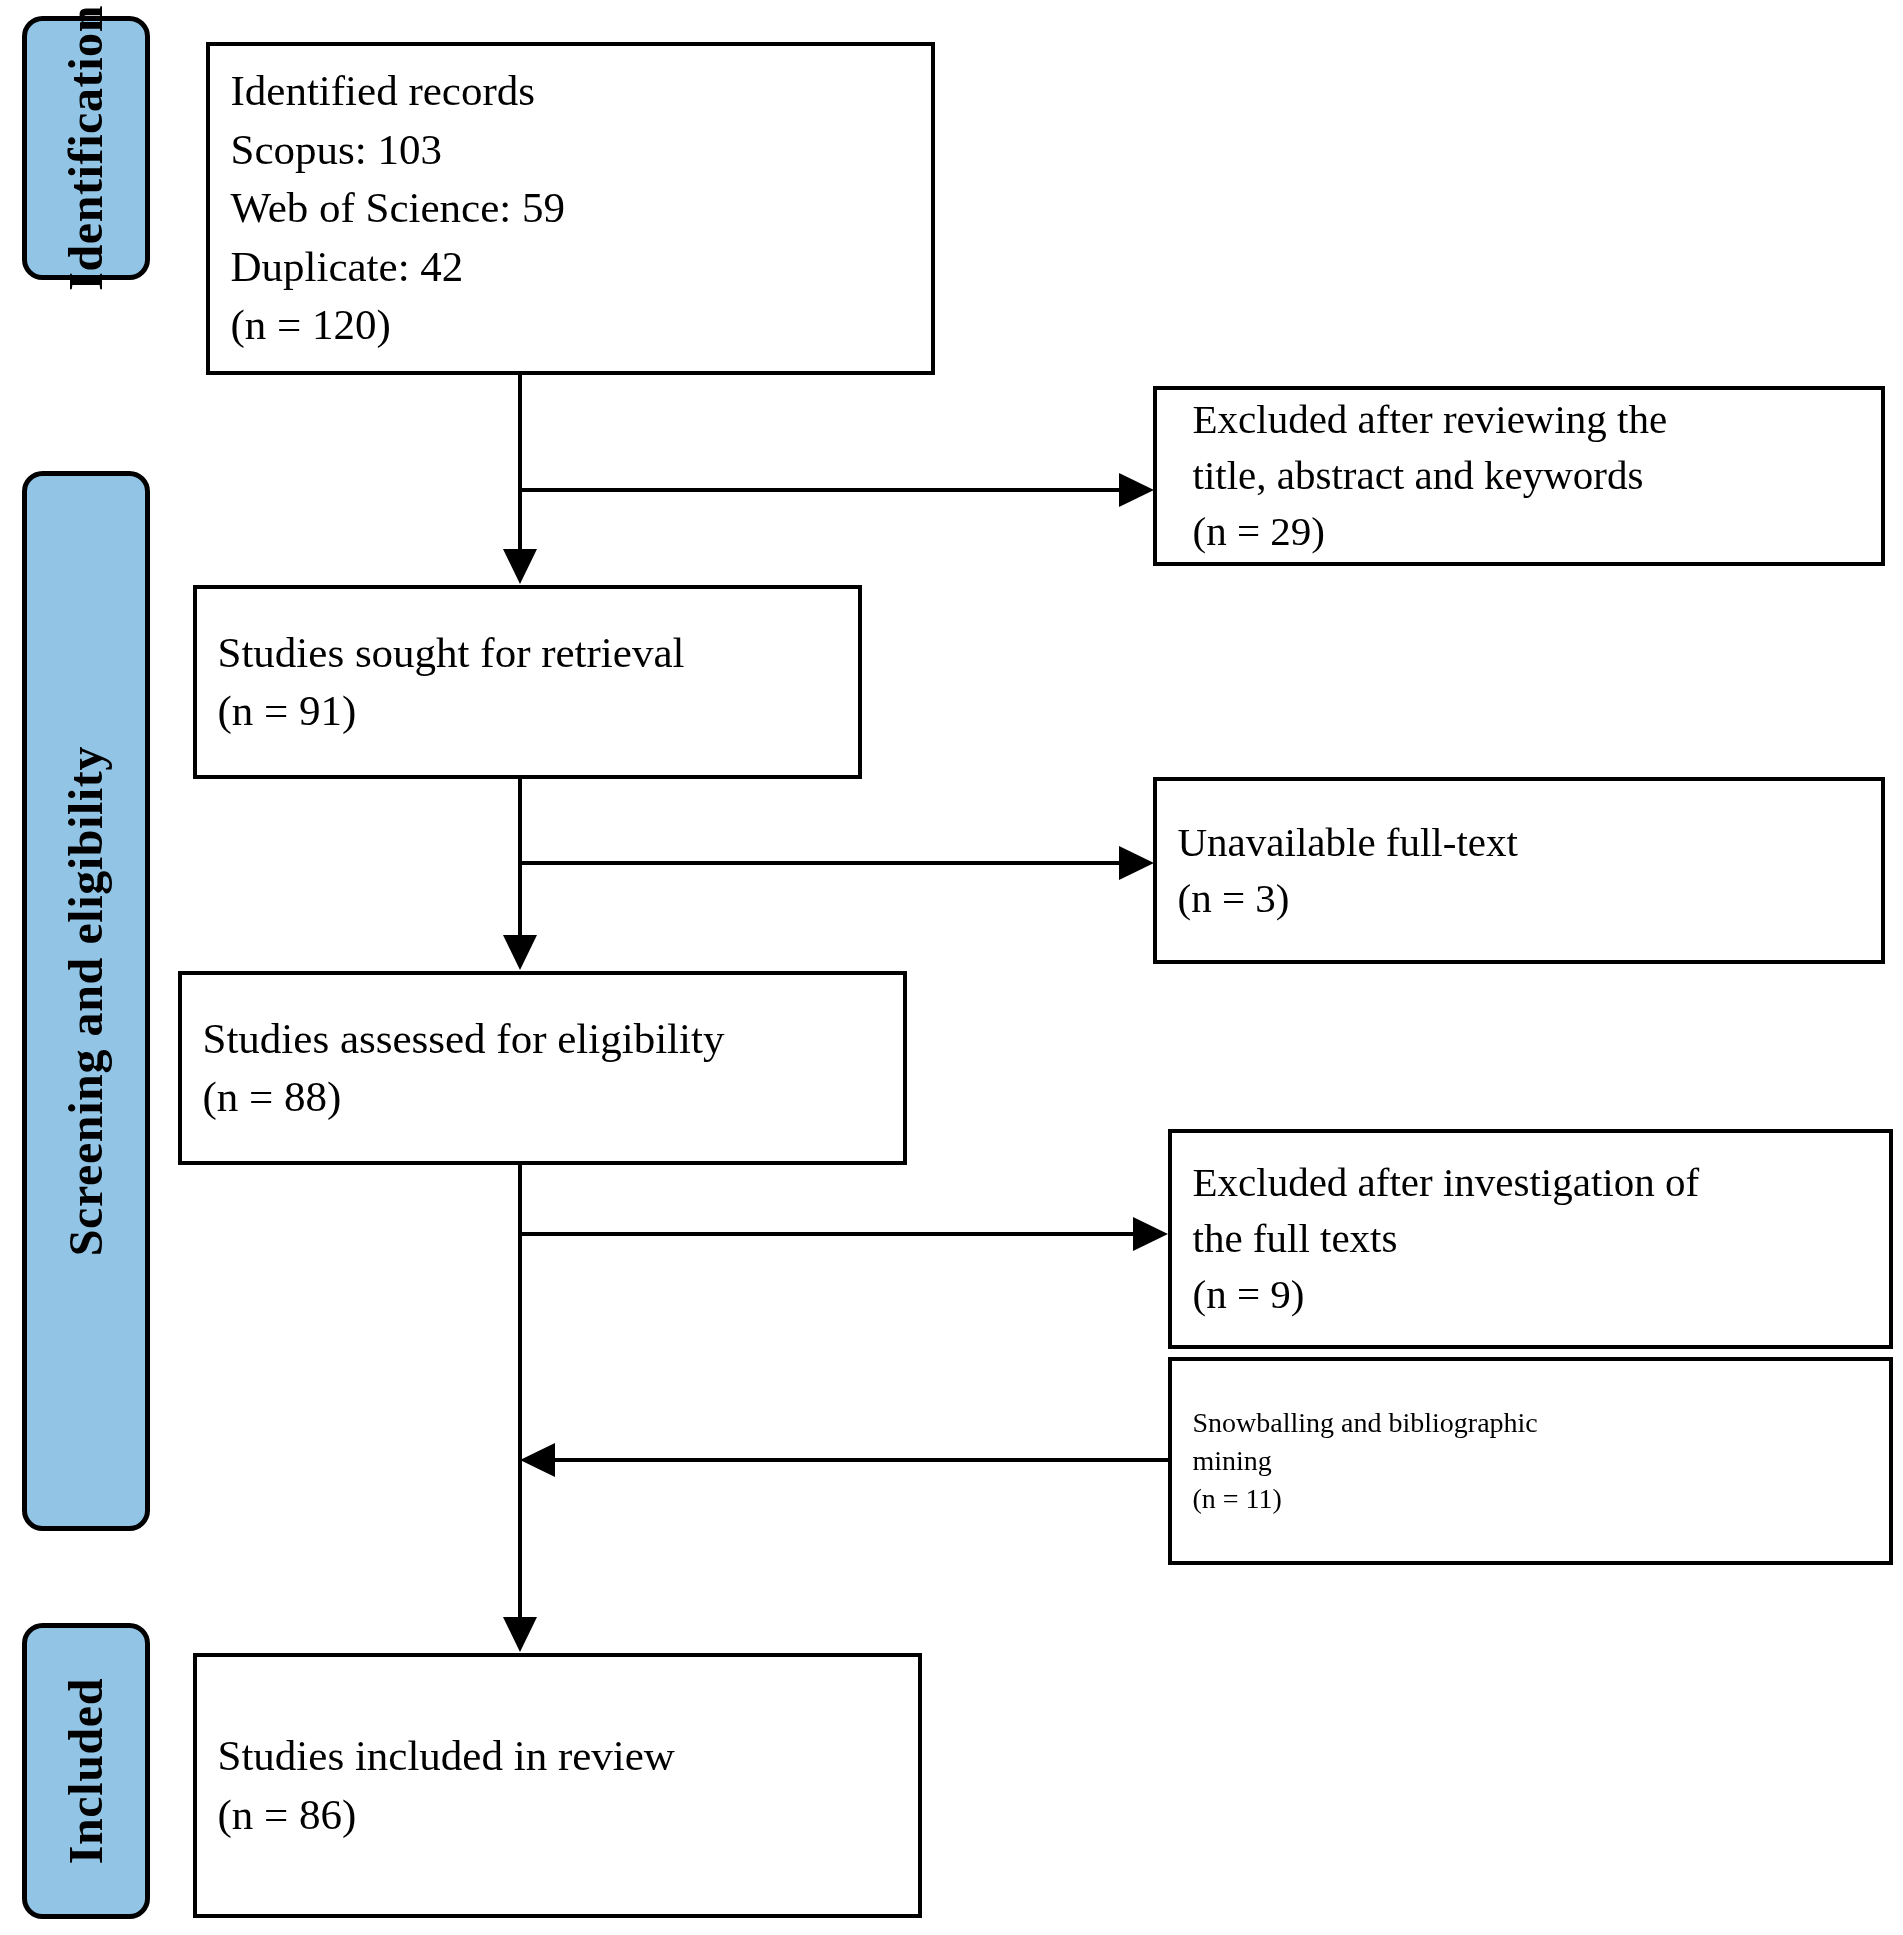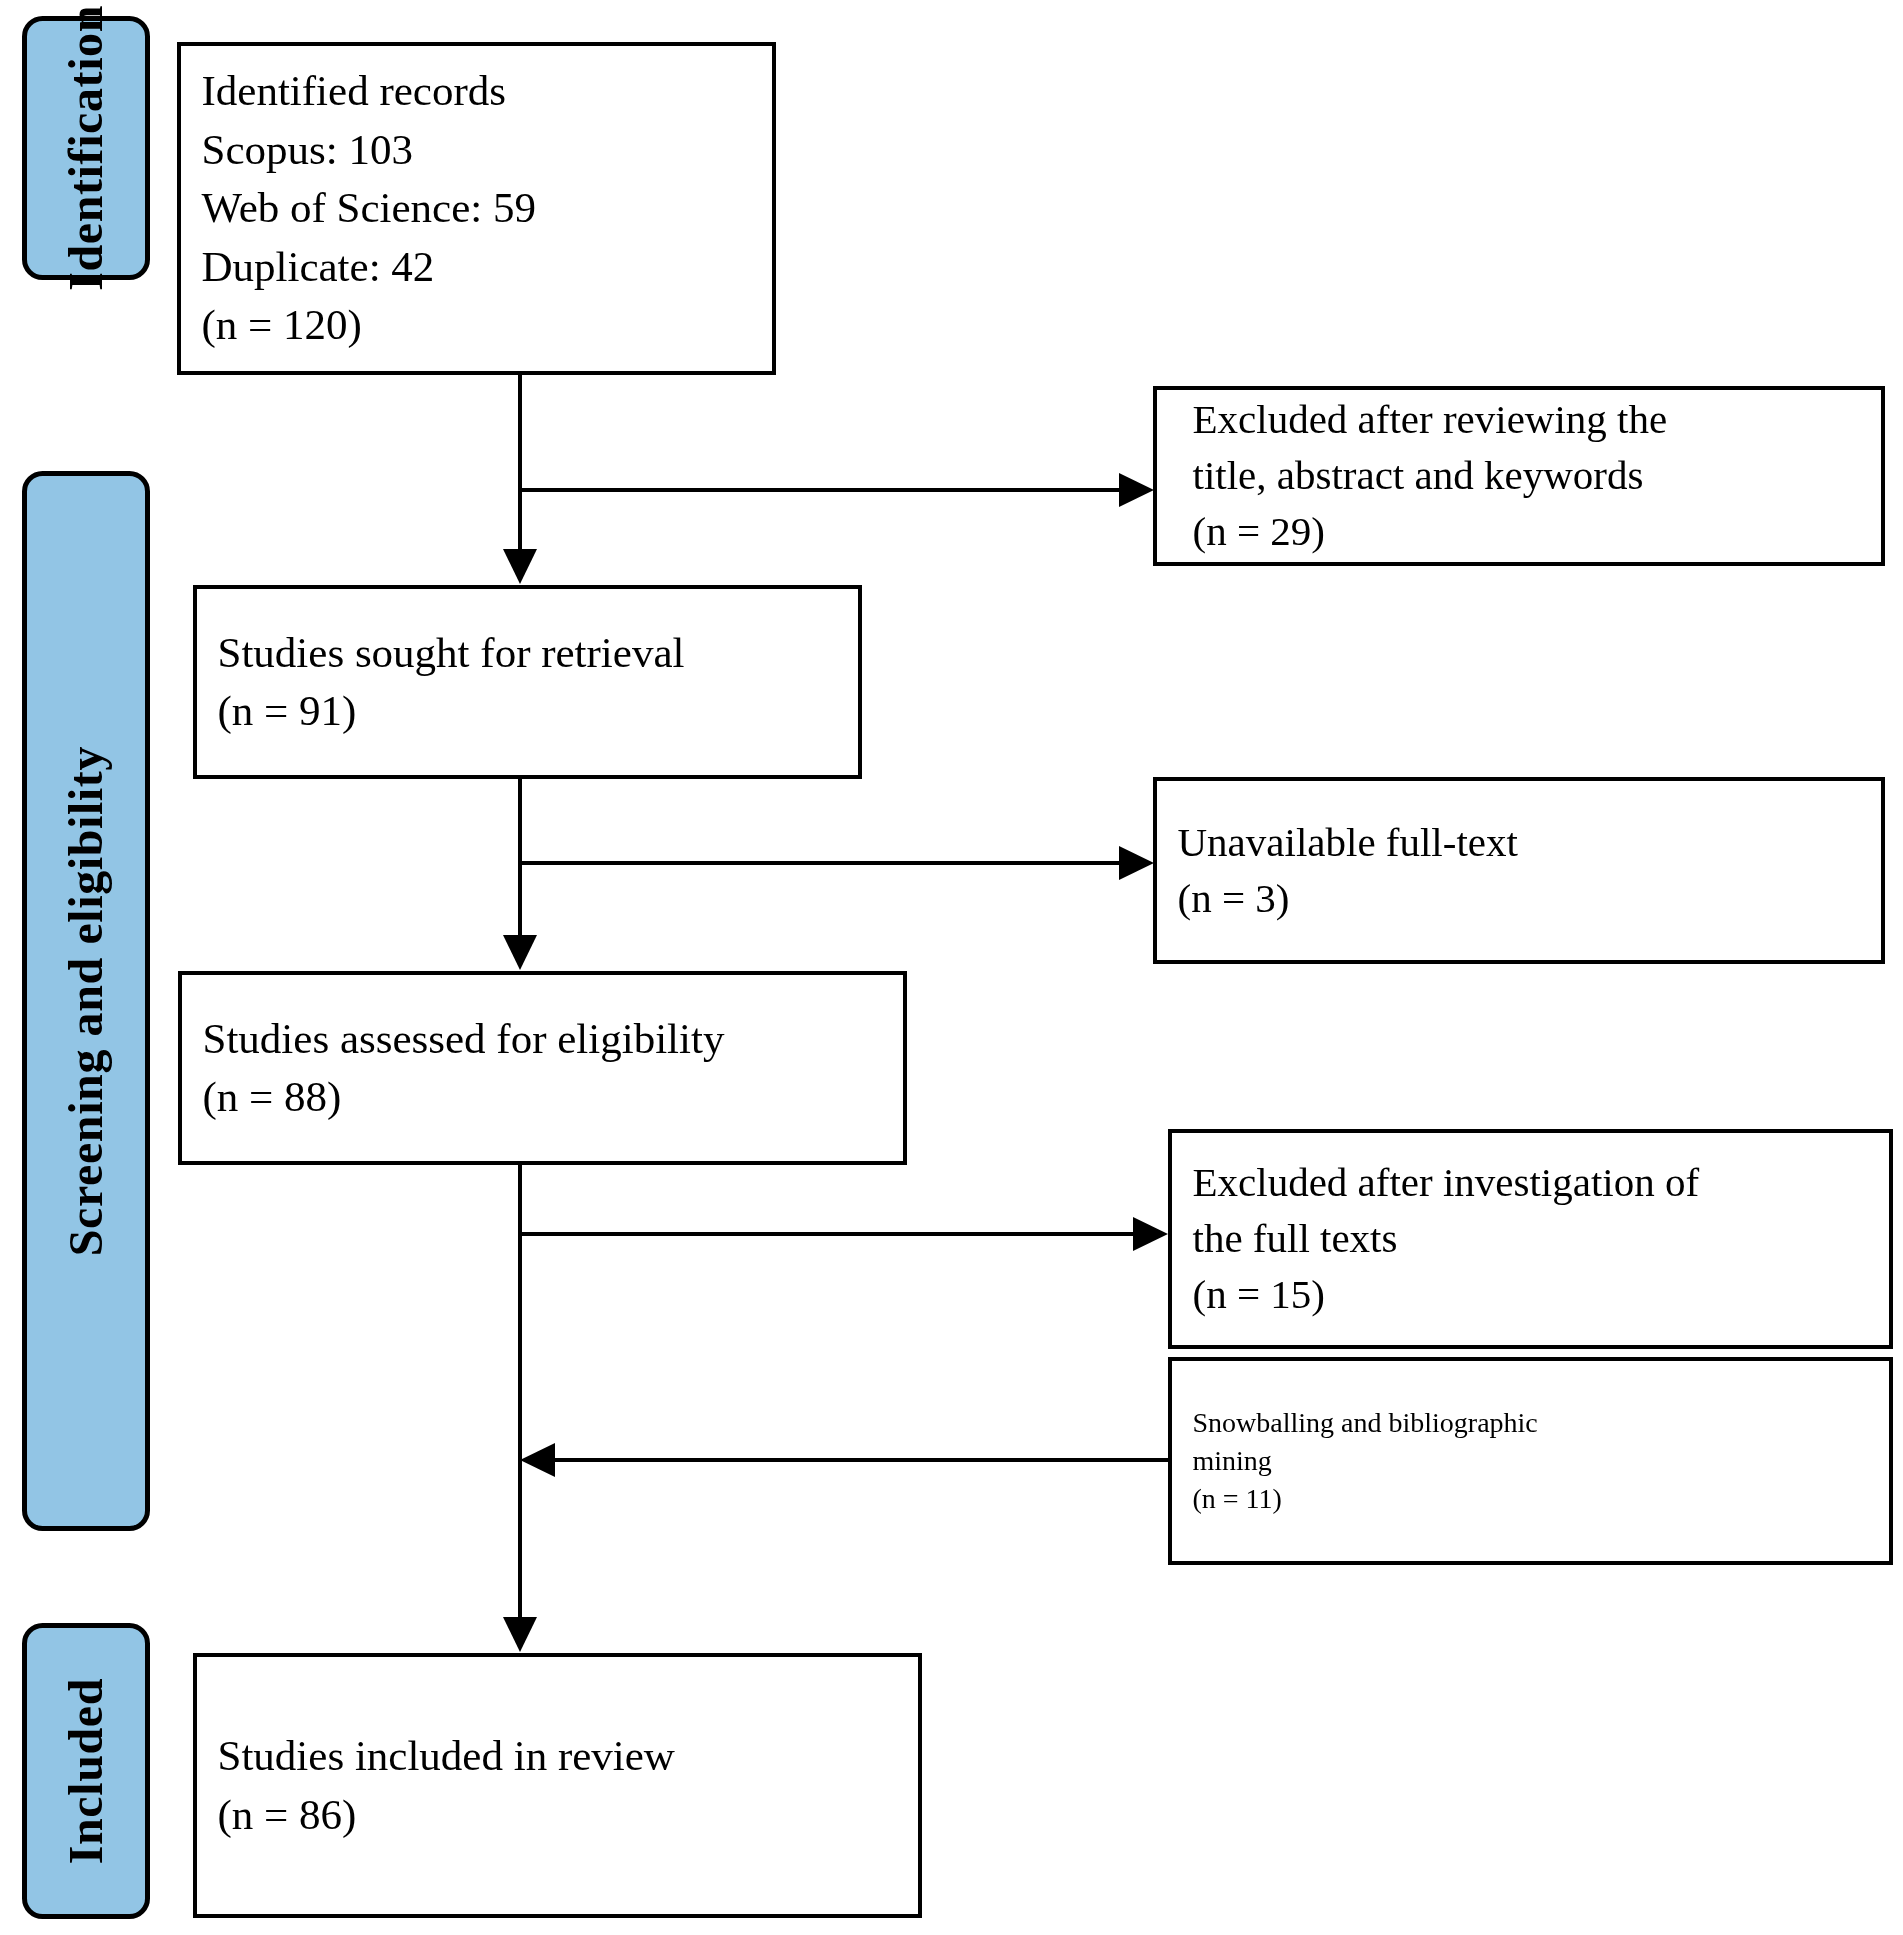--- a/index.html
+++ b/index.html
@@ -106,7 +106,7 @@
     <span class="pill-label" style="font-size:48px;">Included</span>
   </div>
 
-  <div class="flow-box" style="left:177px; top:42px; width:599px; height:333px;">
+  <div class="flow-box" style="left:206px; top:42px; width:729px; height:333px;">
     <div class="box-text" style="font-size:43px;">
       <span class="line">Identified records</span>
       <span class="line">Scopus: 103</span>

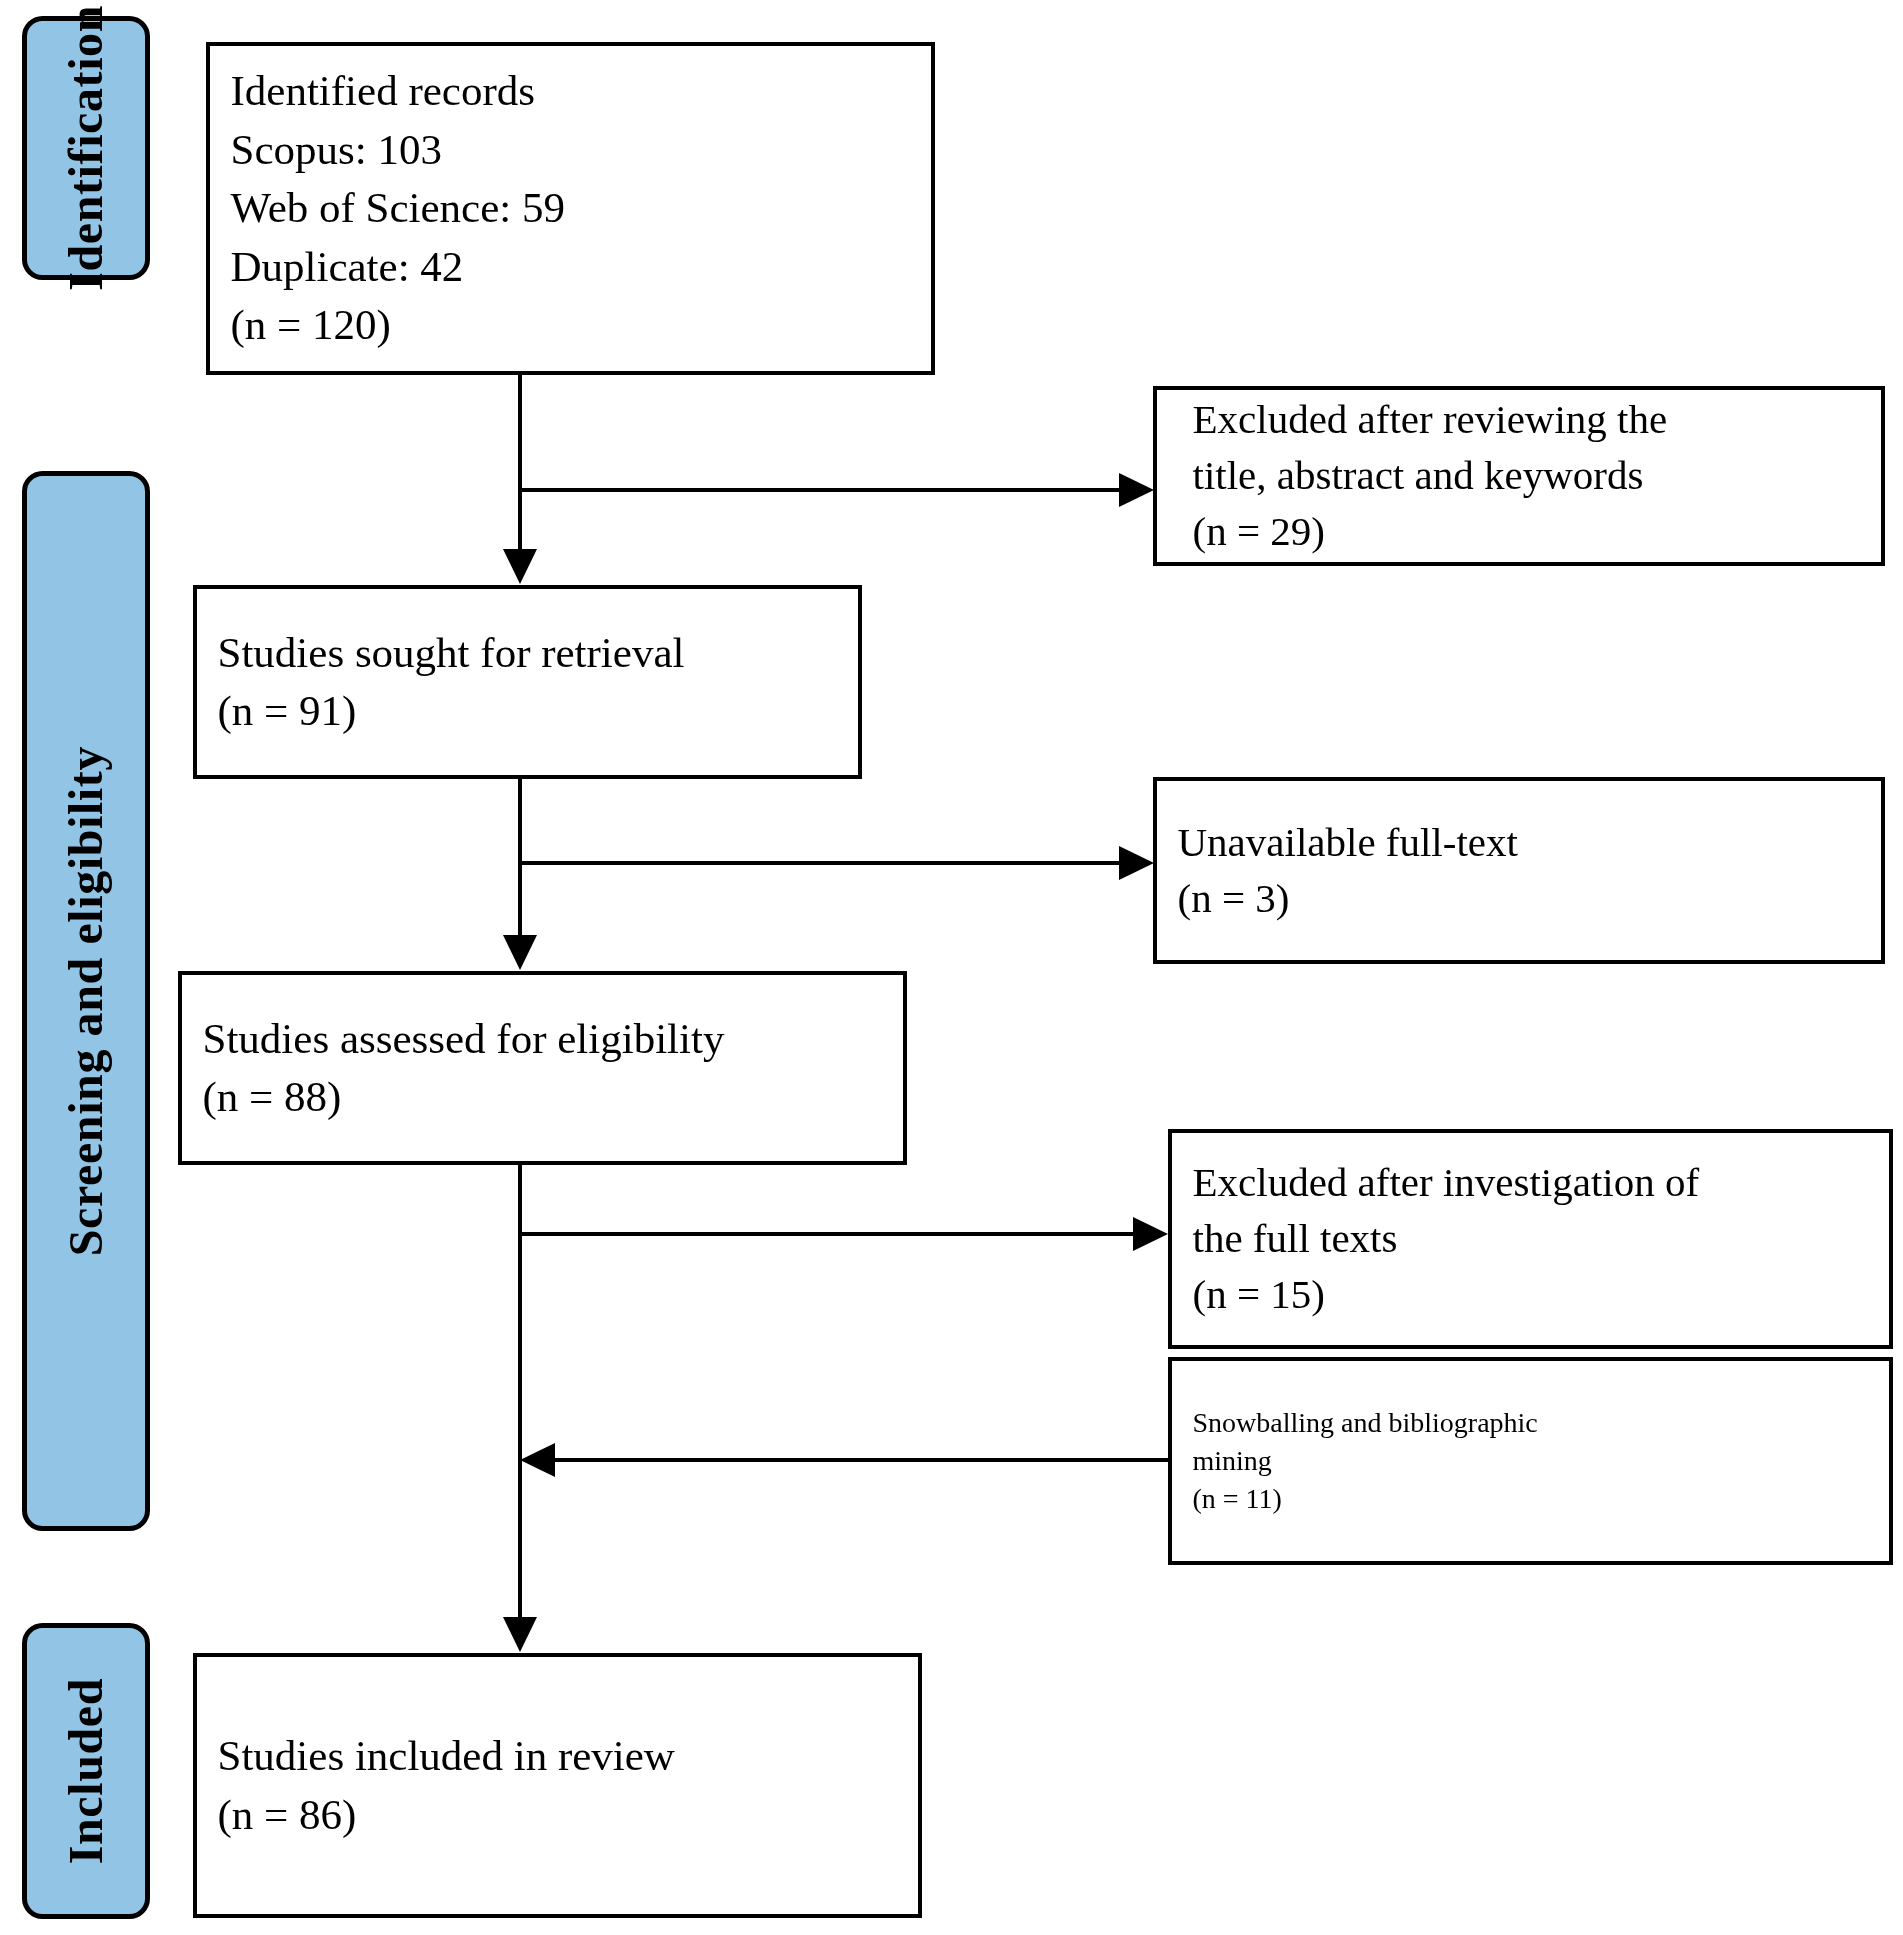--- a/index.html
+++ b/index.html
@@ -156,7 +156,7 @@
     <div class="box-text" style="font-size:41px;">
       <span class="line">Excluded after investigation of</span>
       <span class="line">the full texts</span>
-      <span class="line">(n = 15)</span>
+      <span class="line">(n = 9)</span>
     </div>
   </div>
 

